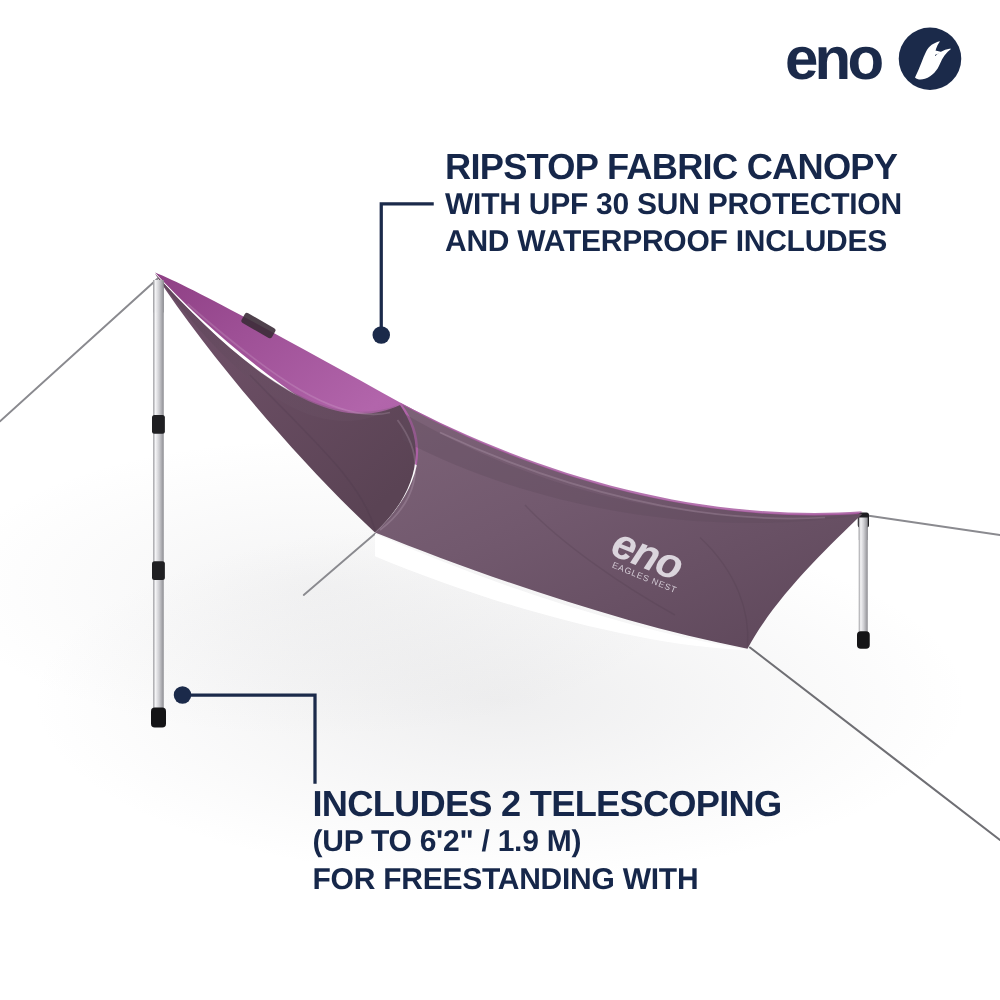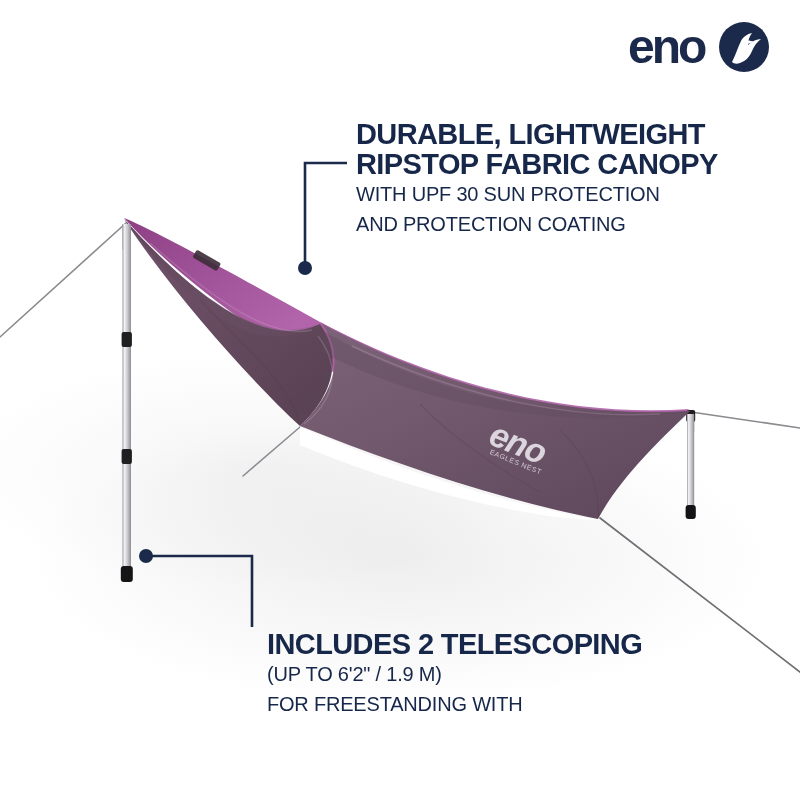--- a/index.html
+++ b/index.html
@@ -222,7 +222,6 @@
   </svg>
 
   <div class="callout" id="callout-top">
-    <span class="ln bold">DURABLE, LIGHTWEIGHT</span>
     <span class="ln bold">RIPSTOP FABRIC CANOPY</span>
     <span class="ln light">WITH UPF 30 SUN PROTECTION</span>
     <span class="ln light">AND PROTECTION COATING</span>

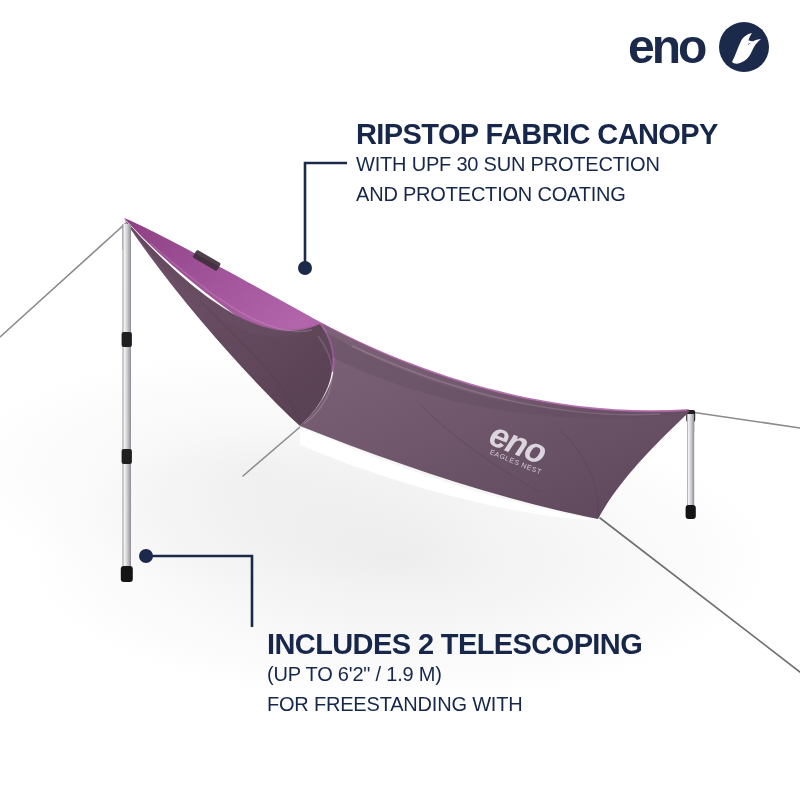--- a/index.html
+++ b/index.html
@@ -59,8 +59,8 @@
     letter-spacing: -0.6px;
   }
   .callout .light {
-    font-weight: normal;
-    font-size: 20px;
+    font-weight: bold;
+    font-size: 24px;
     line-height: 30px;
     letter-spacing: -0.2px;
   }

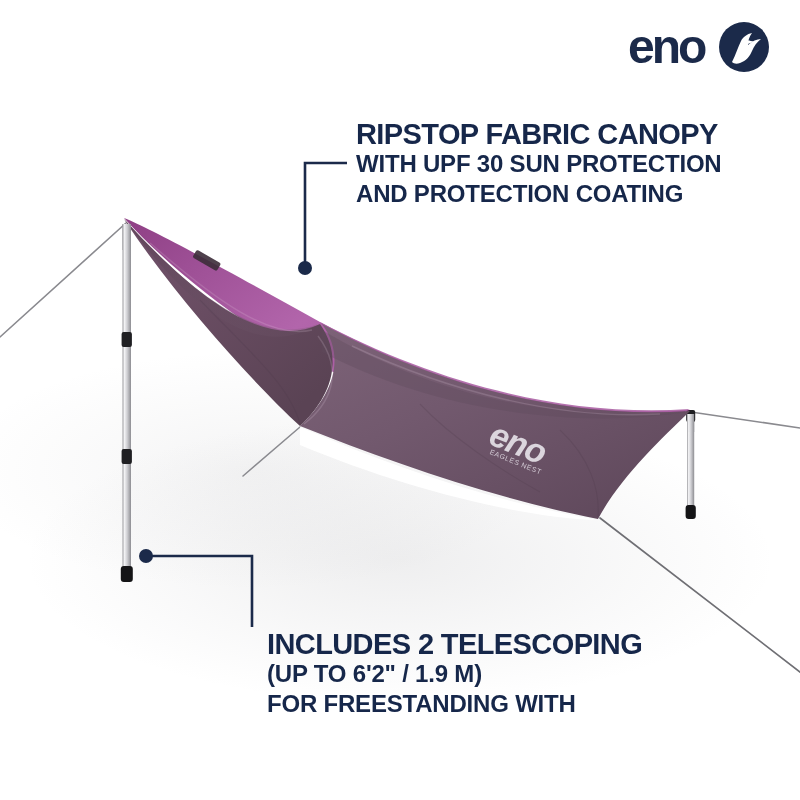--- a/index.html
+++ b/index.html
@@ -224,7 +224,7 @@
   <div class="callout" id="callout-top">
     <span class="ln bold">RIPSTOP FABRIC CANOPY</span>
     <span class="ln light">WITH UPF 30 SUN PROTECTION</span>
-    <span class="ln light">AND PROTECTION COATING</span>
+    <span class="ln light">AND WATERPROOF INCLUDES</span>
   </div>
 
   <div class="callout" id="callout-bottom">

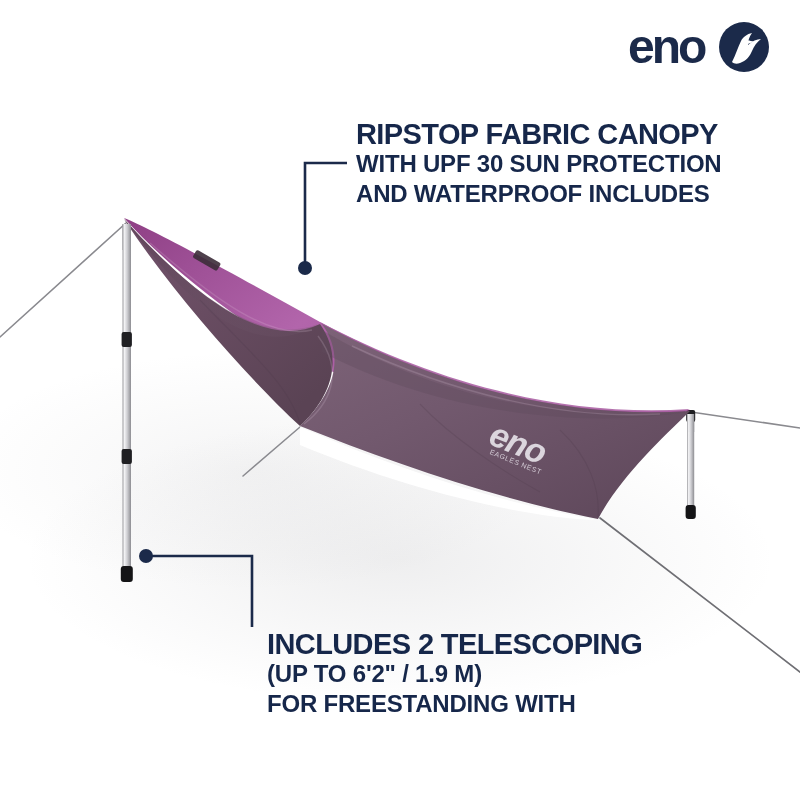--- a/index.html
+++ b/index.html
@@ -71,7 +71,6 @@
   #callout-bottom {
     left: 250px;
     top: 629px;
-    margin-left: 17px;
   }
 </style>
 </head>

